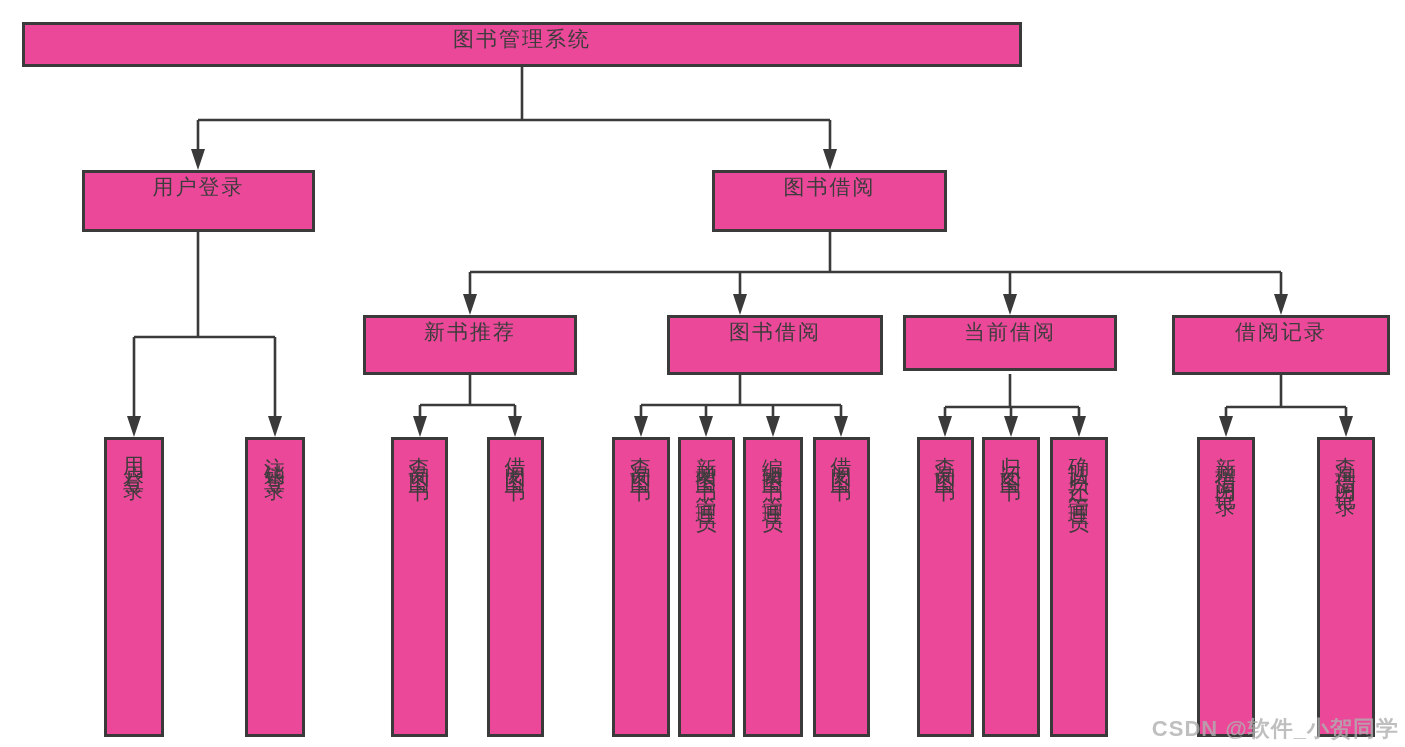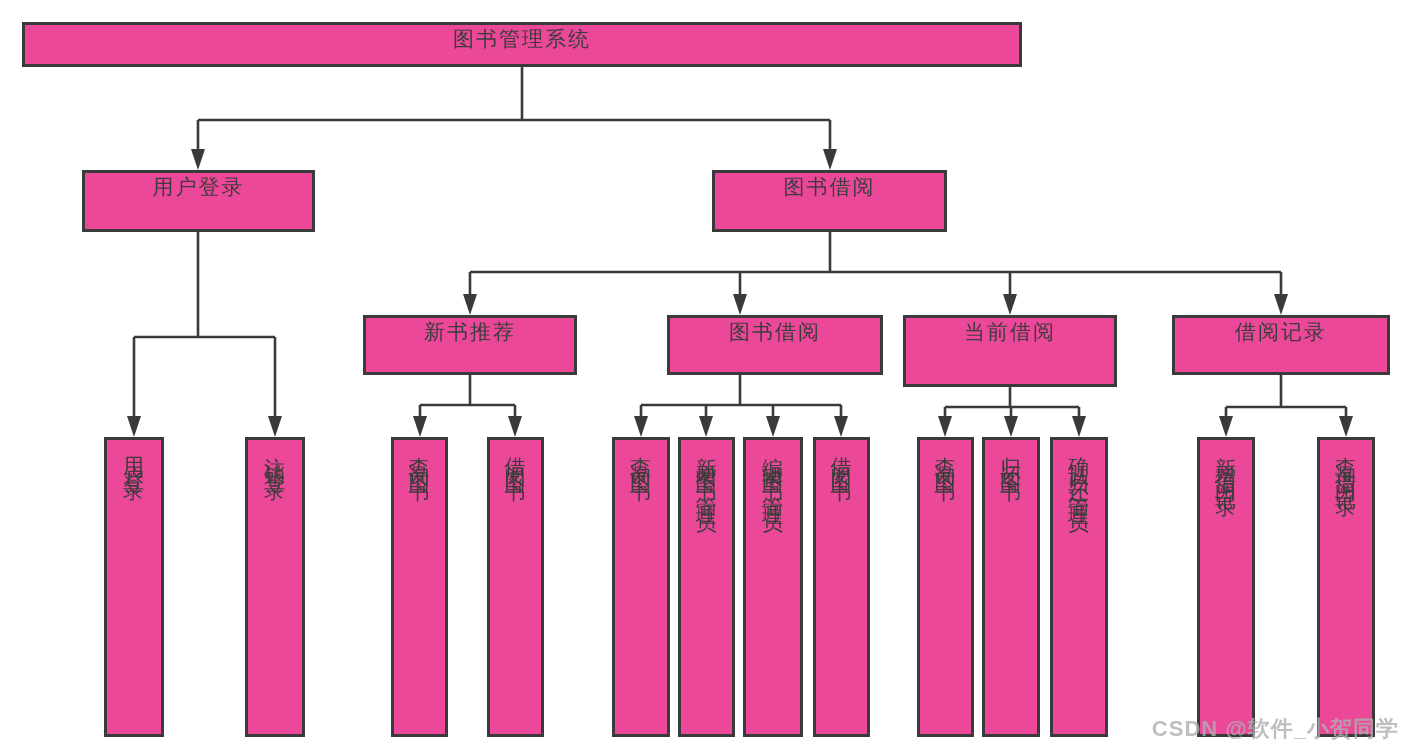--- a/index.html
+++ b/index.html
@@ -54,7 +54,7 @@
   
   .n-l3a   { left: 363px;  top: 315px; width: 214px; height: 60px; font-family: Liberation Serif, serif; }
   .n-l3b   { left: 632px;  top: 315px; width: 216px; height: 60px; margin-left: 35px; }
-  .n-l3c   { left: 903px;  top: 315px; width: 214px; height: 72px; }
+  .n-l3c   { left: 903px;  top: 315px; width: 214px; height: 56px; }
   .n-l3d   { left: 1172px; top: 315px; width: 218px; height: 60px; }
   
   .leaf1  { left: 104px;  width: 60px; }

